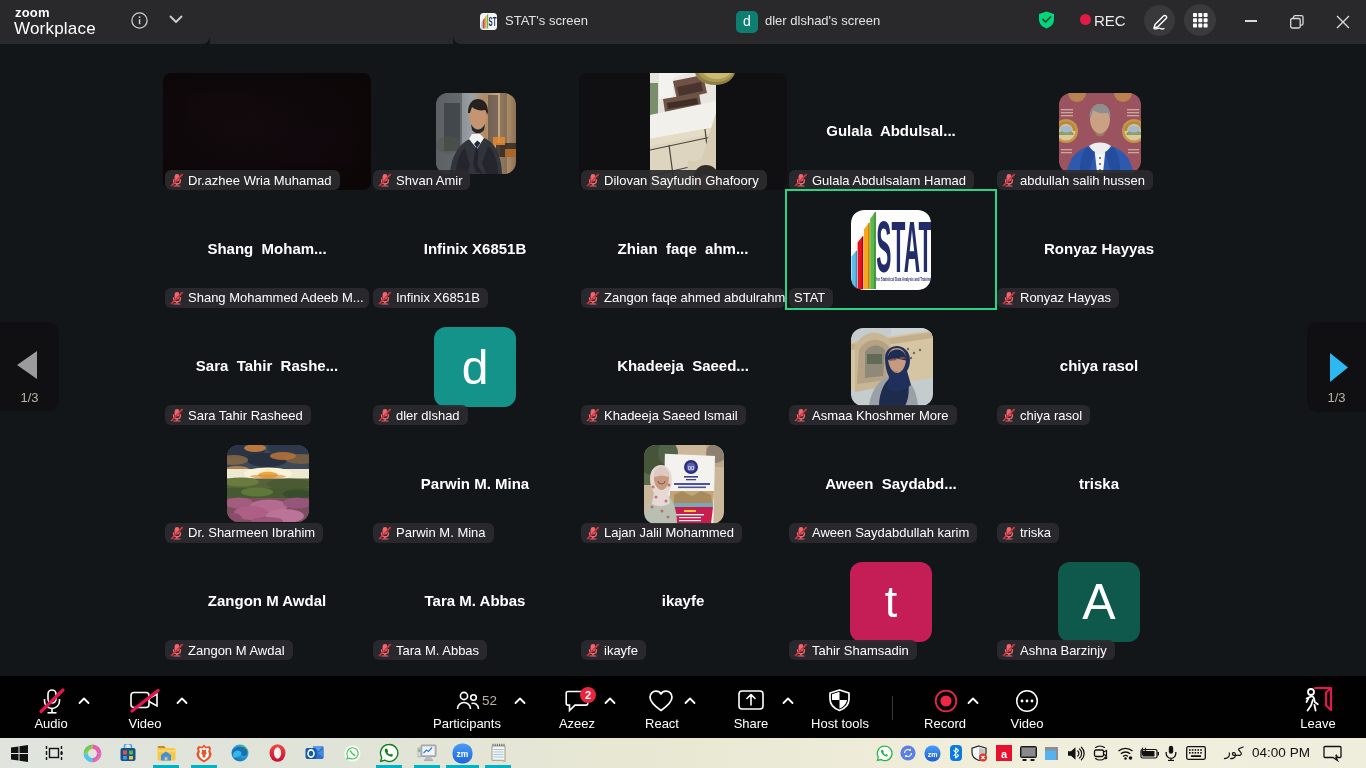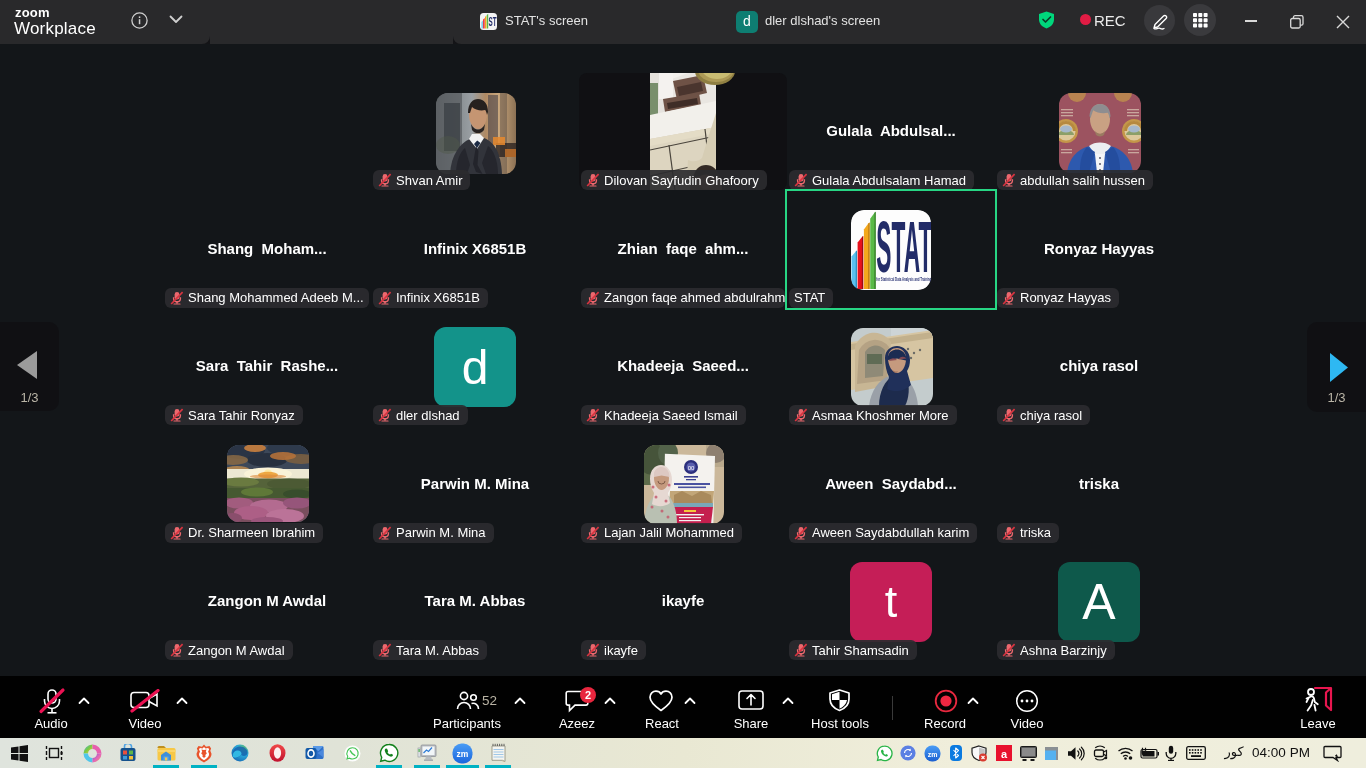--- a/index.html
+++ b/index.html
@@ -121,6 +121,25 @@
   </div>
 
   <div id="main">
+    <div class="tile" style="left:163px;top:29px;">
+        <div class="abs" style="left:0;top:0;width:208px;height:117px;border-radius:8px;overflow:hidden;background:
+radial-gradient(150px 80px at 40% 45%, #120a0c 0%, #0f080a 55%, #0c0607 100%);">
+<div class="abs" style="left:24px;top:20px;width:64px;height:28px;background:#170b10;opacity:.3;border-radius:4px"></div>
+<div class="abs" style="left:118px;top:55px;width:72px;height:38px;background:#130910;opacity:.35;border-radius:4px"></div>
+</div>
+        <div class="plabel">
+          <svg width="14" height="14" viewBox="0 0 14 14">
+            <g fill="#ec686e">
+              <rect x="4.6" y="1" width="4.8" height="7.6" rx="2.4"></rect>
+              <path d="M2.9 6.3 v1.1 a4.1 4.1 0 0 0 8.2 0 v-1.1 h-1.4 v1.1 a2.7 2.7 0 0 1 -5.4 0 v-1.1 z"></path>
+              <rect x="6.2" y="11" width="1.6" height="1.6"></rect>
+              <path d="M4 12.4 h6 a0.4 0.4 0 0 1 0 1.2 h-6 a0.4 0.4 0 0 1 0 -1.2 z"></path>
+            </g>
+            <path d="M1.2 13 L12.6 1.2" stroke="#d83440" stroke-width="1.7"></path>
+          </svg>
+          <span>Dr.azhee Wria Muhamad</span>
+        </div>
+      </div>
 <div class="tile" style="left:371px;top:29px;">
         <svg class="avatar" style="left:65px;top:20px;width:80px;height:81px" viewBox="0 0 80 81">
 <defs>

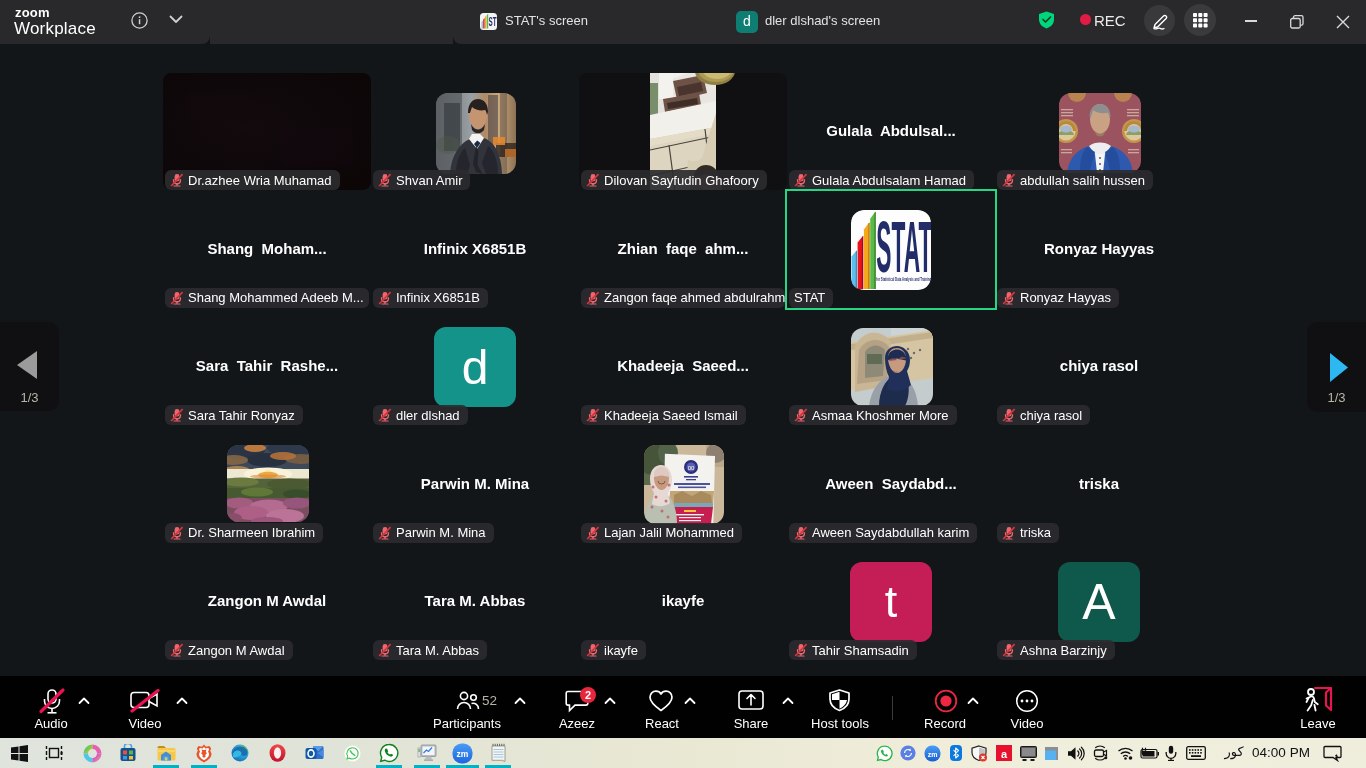--- a/index.html
+++ b/index.html
@@ -390,7 +390,7 @@
             </g>
             <path d="M1.2 13 L12.6 1.2" stroke="#d83440" stroke-width="1.7"></path>
           </svg>
-          <span>Sara Tahir Ronyaz</span>
+          <span>Sara Tahir Rasheed</span>
         </div>
       </div>
 <div class="tile" style="left:371px;top:264px;">

